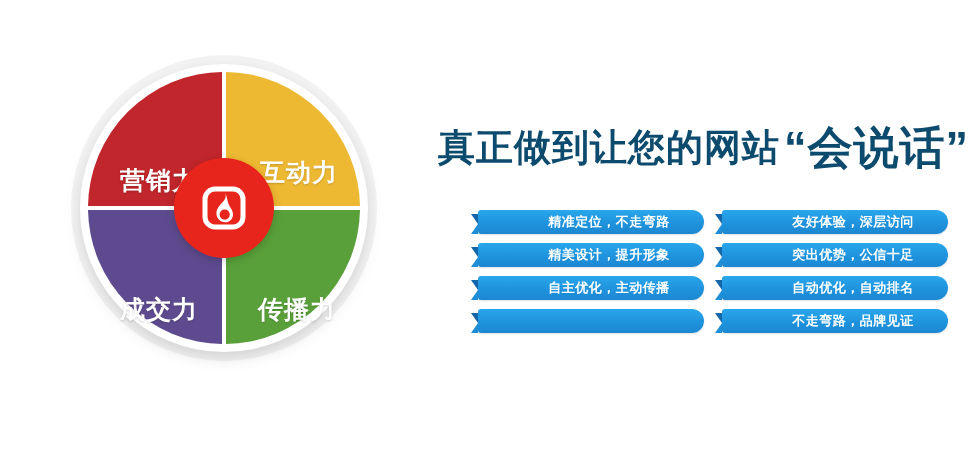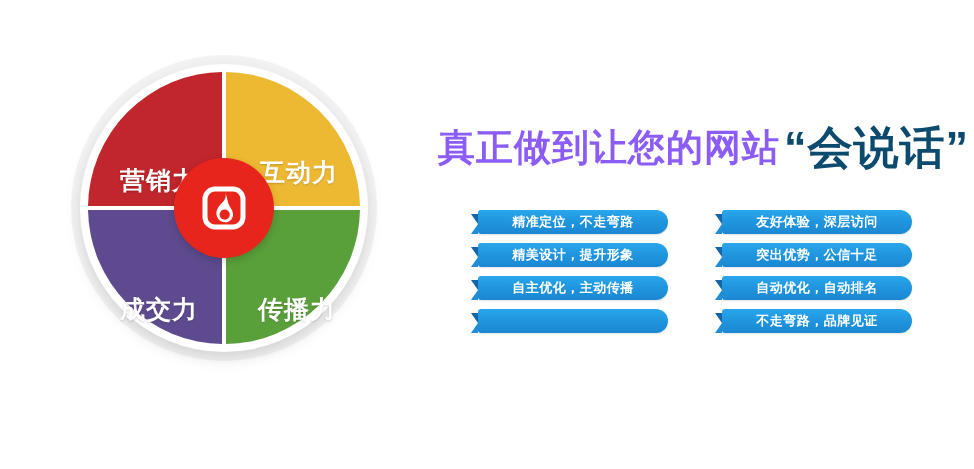--- a/index.html
+++ b/index.html
@@ -102,7 +102,7 @@
   #headline-main {
     font-size: 37px;
     font-weight: bold;
-    color: #8b5cf6;
+    color: #0c4a6e;
     letter-spacing: 1px;
   }
   #headline-quoted {

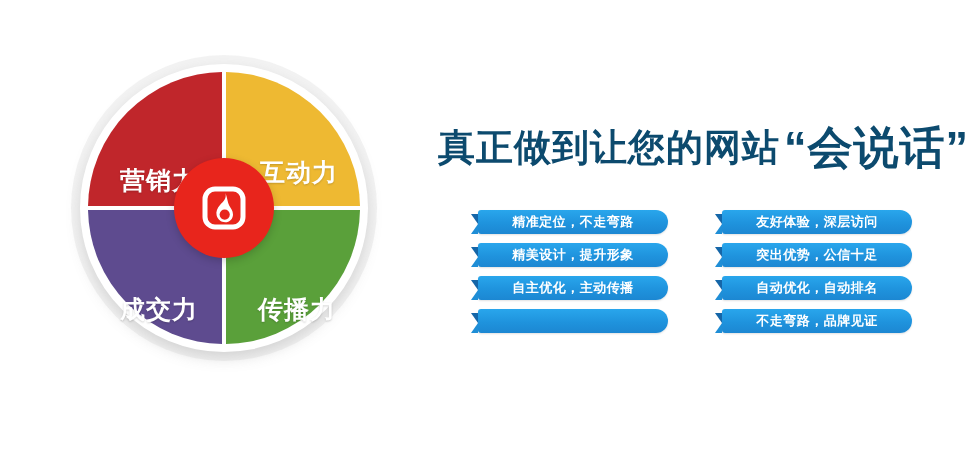--- a/index.html
+++ b/index.html
@@ -136,6 +136,7 @@
     align-items: center;
     justify-content: center;
     box-shadow: 0 1px 2px rgba(0,0,0,0.12);
+    padding-left: 36px;
   }
   .tag-tail {
     position: absolute;

